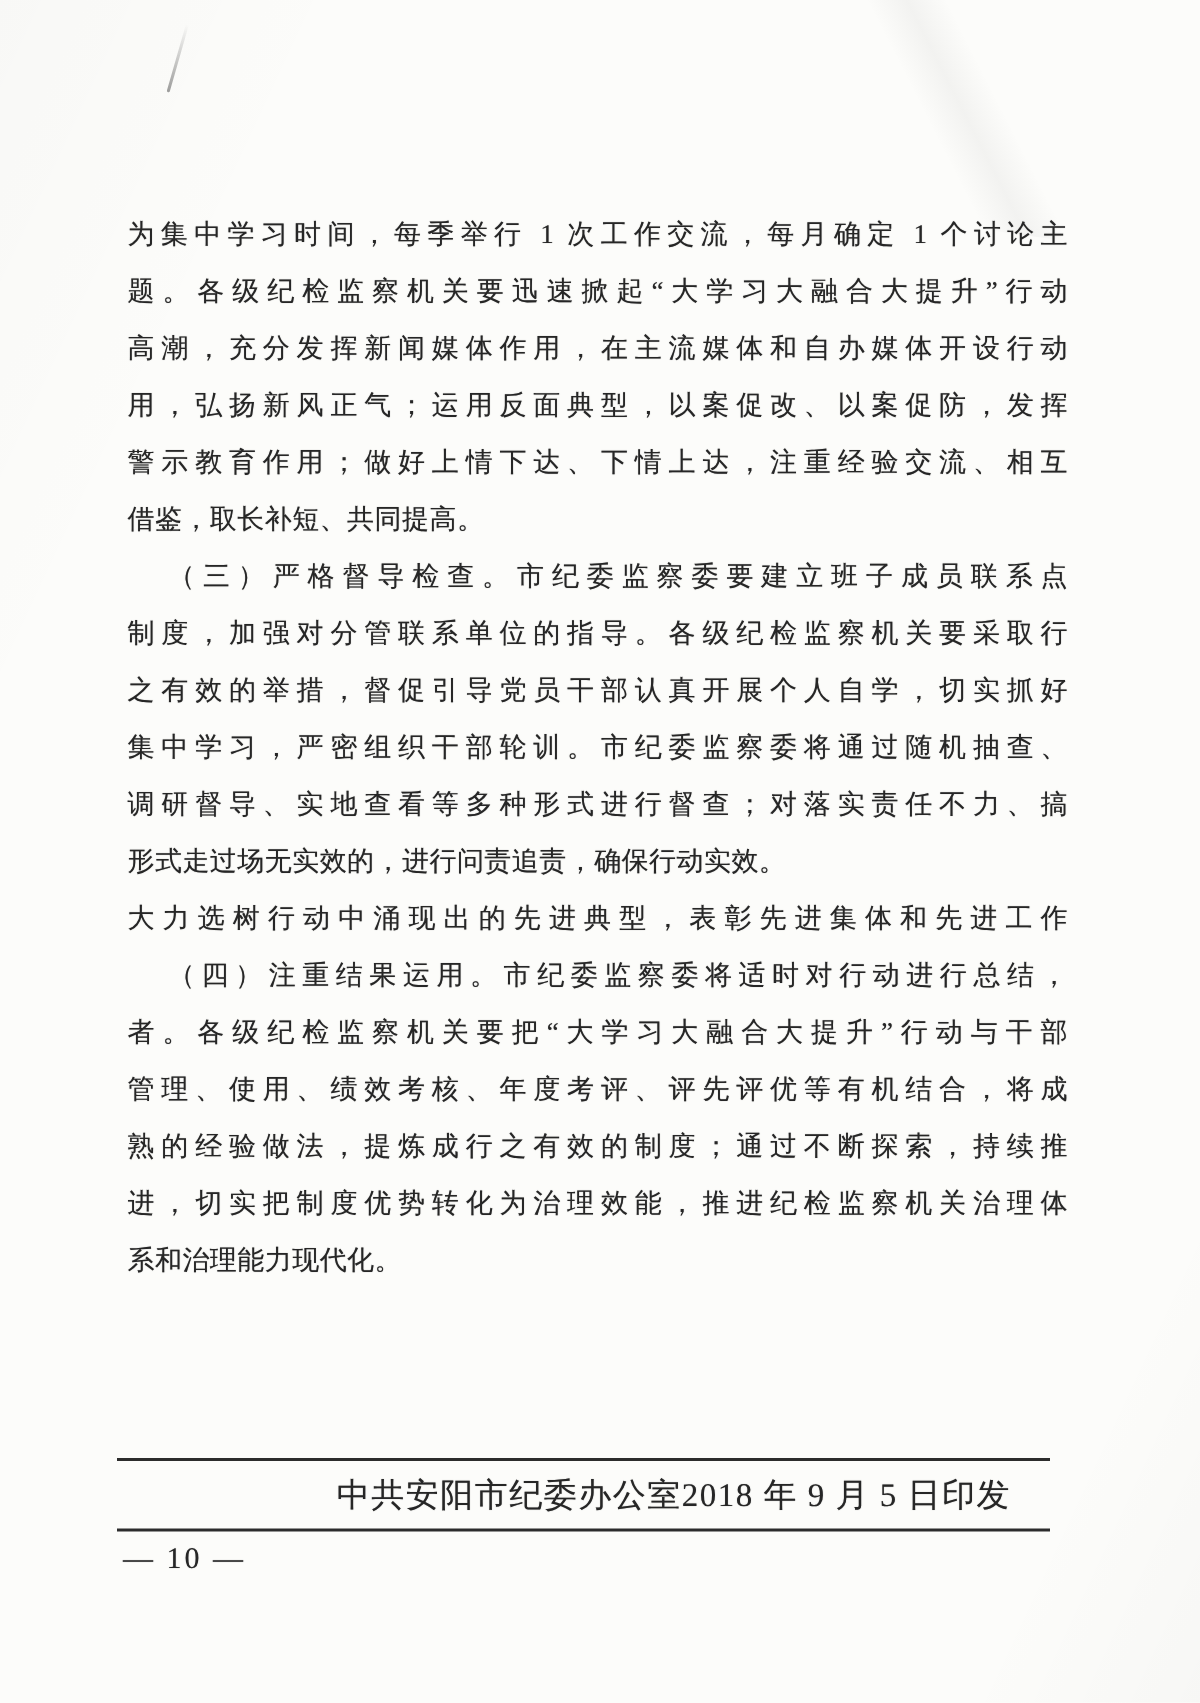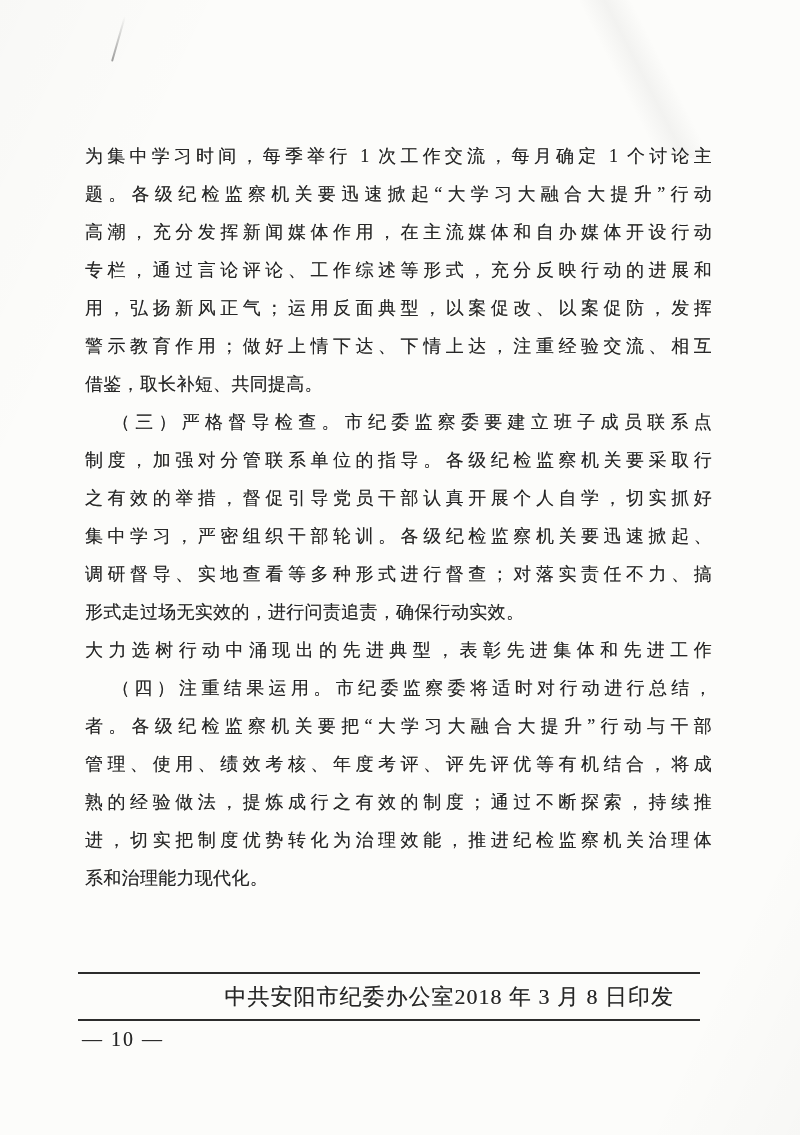--- a/index.html
+++ b/index.html
@@ -99,7 +99,6 @@
       <div class="line">为集中学习时间，每季举行 1 次工作交流，每月确定 1 个讨论主</div>
       <div class="line">题。各级纪检监察机关要迅速掀起“大学习大融合大提升”行动</div>
       <div class="line">高潮，充分发挥新闻媒体作用，在主流媒体和自办媒体开设行动</div>
-      <div class="line">专栏，通过言论评论、工作综述等形式，充分反映行动的进展和</div>
       <div class="line">用，弘扬新风正气；运用反面典型，以案促改、以案促防，发挥</div>
       <div class="line">警示教育作用；做好上情下达、下情上达，注重经验交流、相互</div>
       <div class="line last">借鉴，取长补短、共同提高。</div>

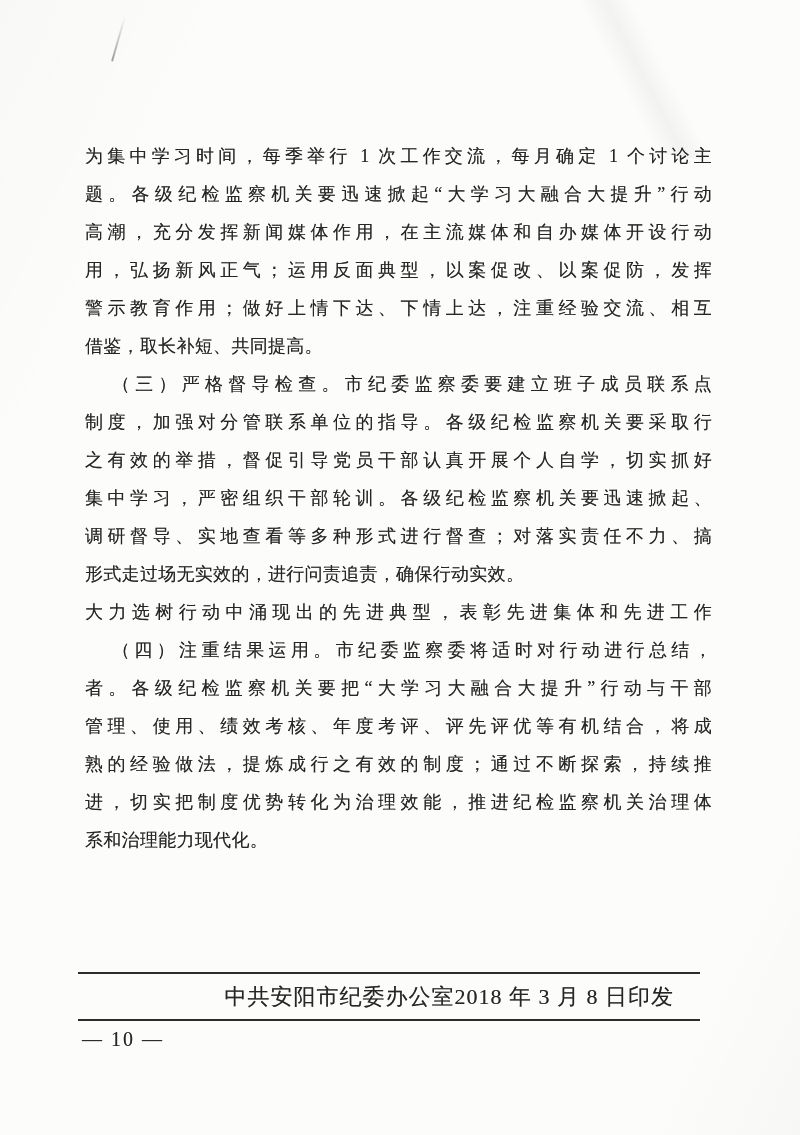--- a/index.html
+++ b/index.html
@@ -105,7 +105,7 @@
       <div class="line indent">（三）严格督导检查。市纪委监察委要建立班子成员联系点</div>
       <div class="line">制度，加强对分管联系单位的指导。各级纪检监察机关要采取行</div>
       <div class="line">之有效的举措，督促引导党员干部认真开展个人自学，切实抓好</div>
-      <div class="line">集中学习，严密组织干部轮训。各级纪检监察机关要迅速掀起、</div>
+      <div class="line">集中学习，严密组织干部轮训。市纪委监察委将通过随机抽查、</div>
       <div class="line">调研督导、实地查看等多种形式进行督查；对落实责任不力、搞</div>
       <div class="line last">形式走过场无实效的，进行问责追责，确保行动实效。</div>
       <div class="line">大力选树行动中涌现出的先进典型，表彰先进集体和先进工作</div>

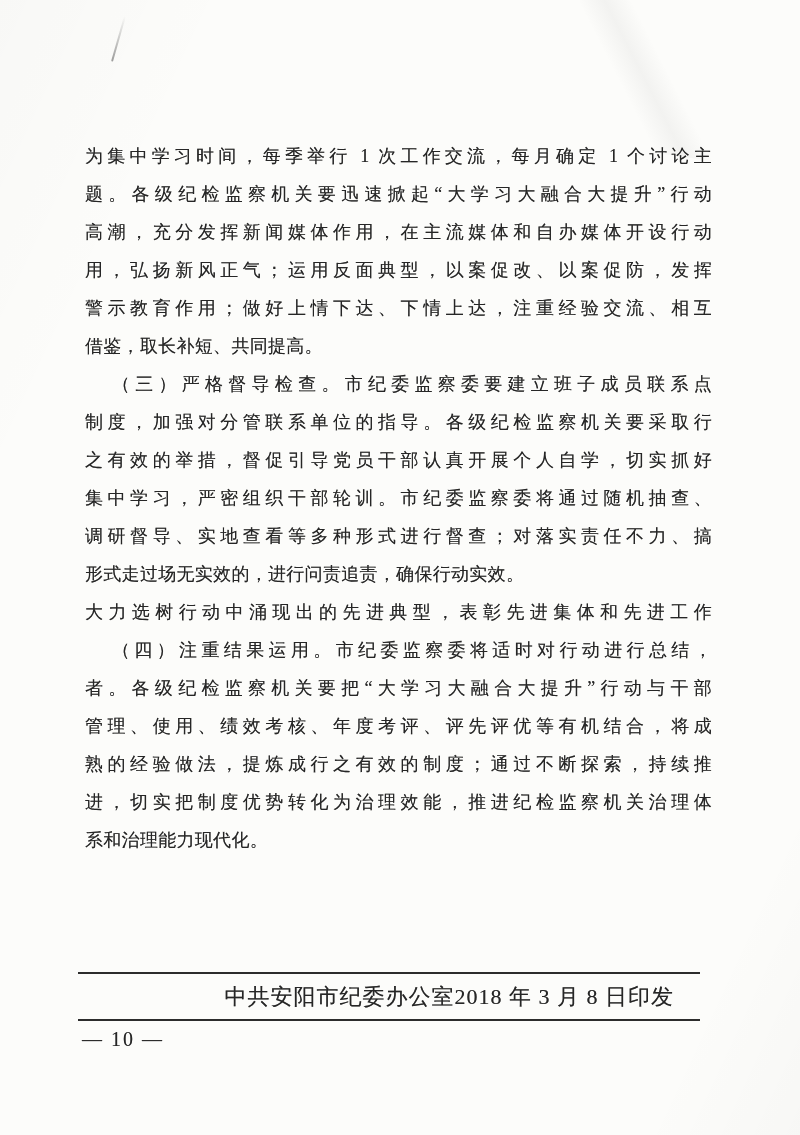--- a/index.html
+++ b/index.html
@@ -119,7 +119,7 @@
 
   <footer class="colophon">
     <span class="issuer">中共安阳市纪委办公室</span>
-    <span class="printdate">2018 年 3 月 8 日印发</span>
+    <span class="printdate">2018 年 9 月 5 日印发</span>
   </footer>
 
   <div class="page-number">— 10 —</div>

